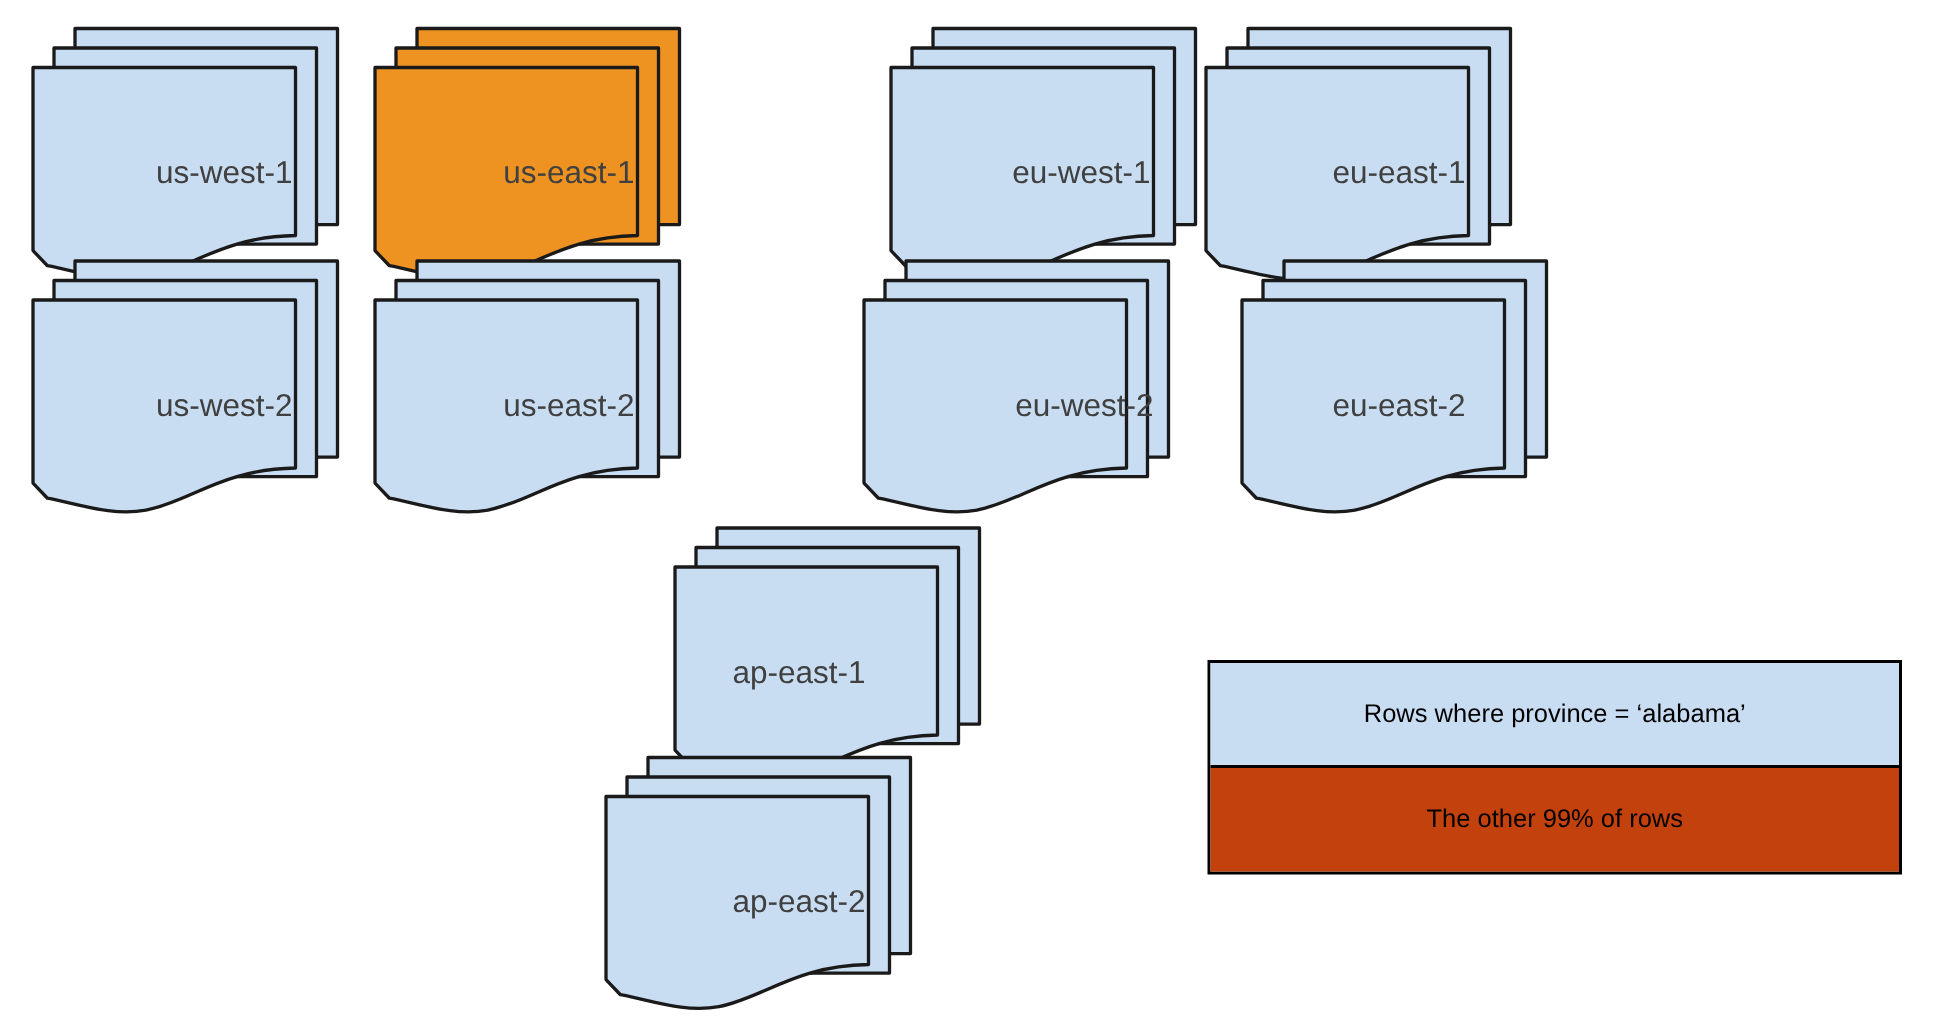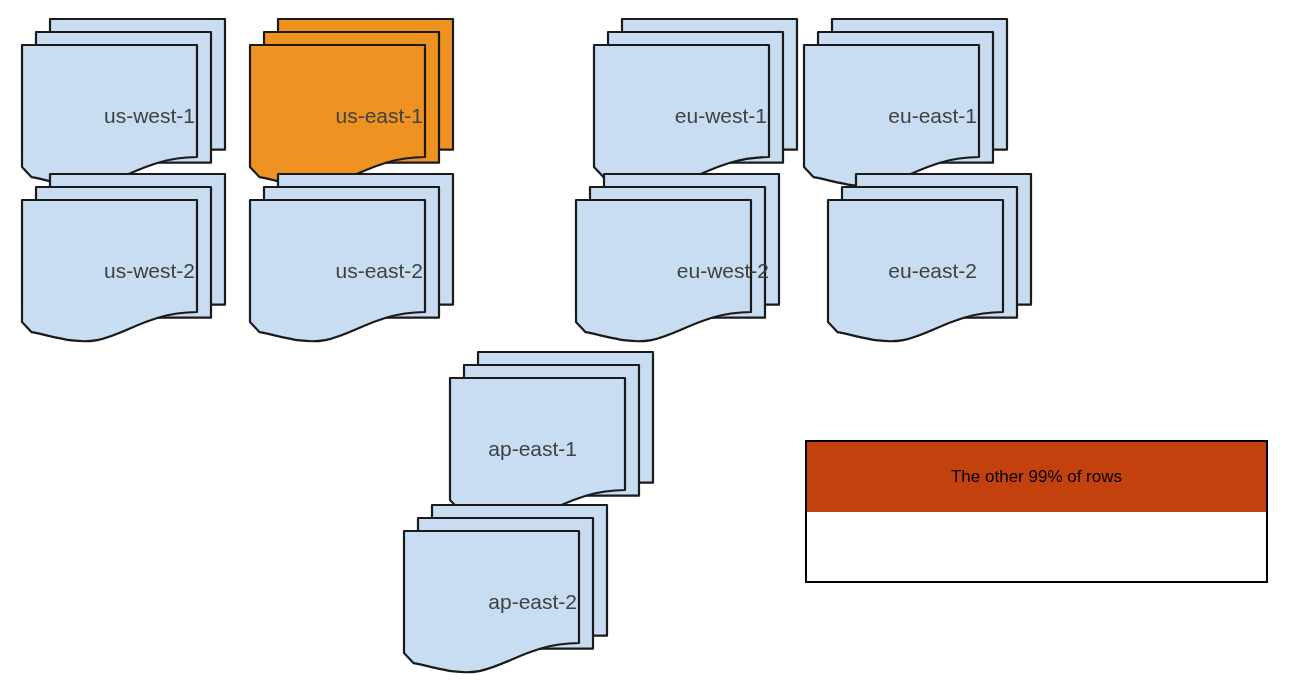--- a/index.html
+++ b/index.html
@@ -142,6 +142,9 @@
     </div>
 
   <div class="legend" id="legend" style="left: 805px; top: 440px; width: 463px; height: 143px;">
+    <div class="legend-row top" id="legend-row-0" style="background: rgb(200, 220, 242); height: 50%;">
+      <span>Rows where province = ‘alabama’</span>
+    </div>
     <div class="legend-row" id="legend-row-1" style="background: #c2410c; height: 50%;">
       <span>The other 99% of rows</span>
     </div>

